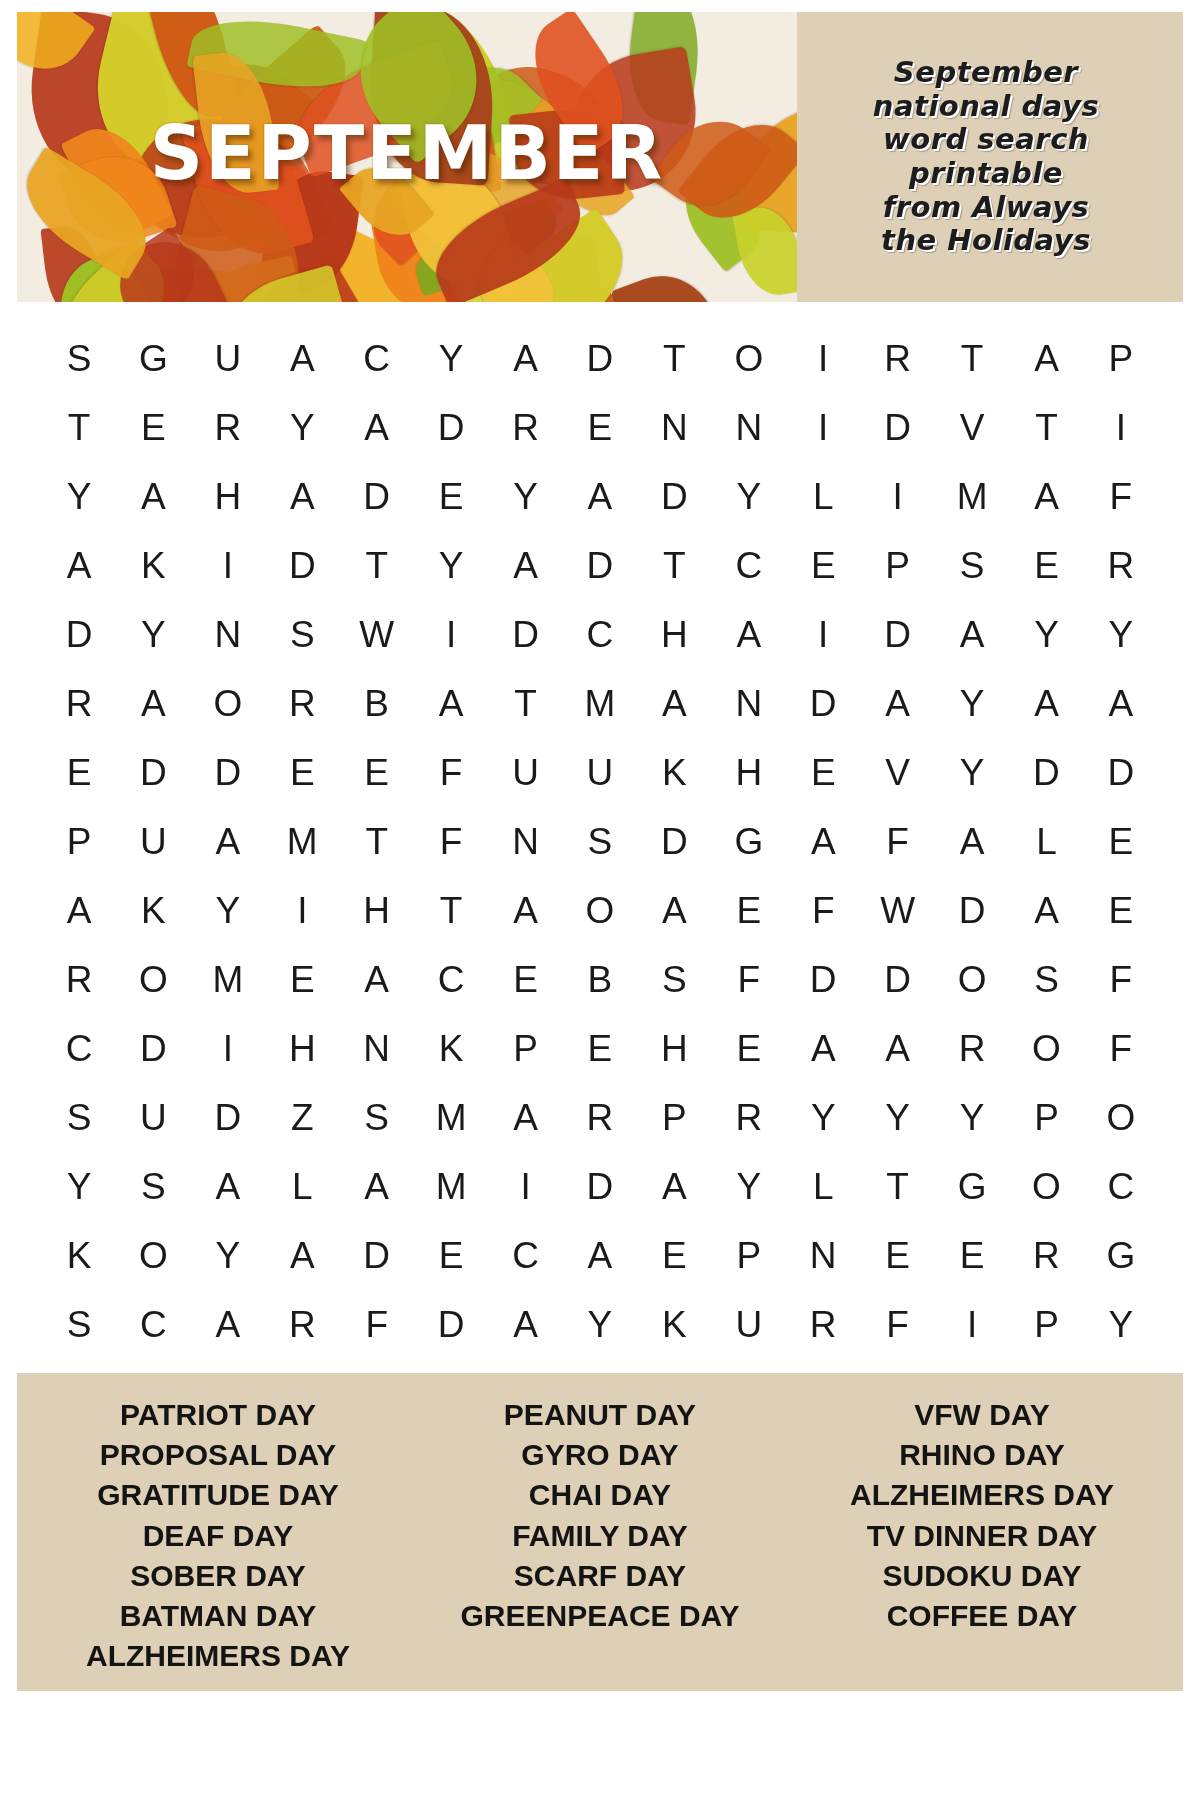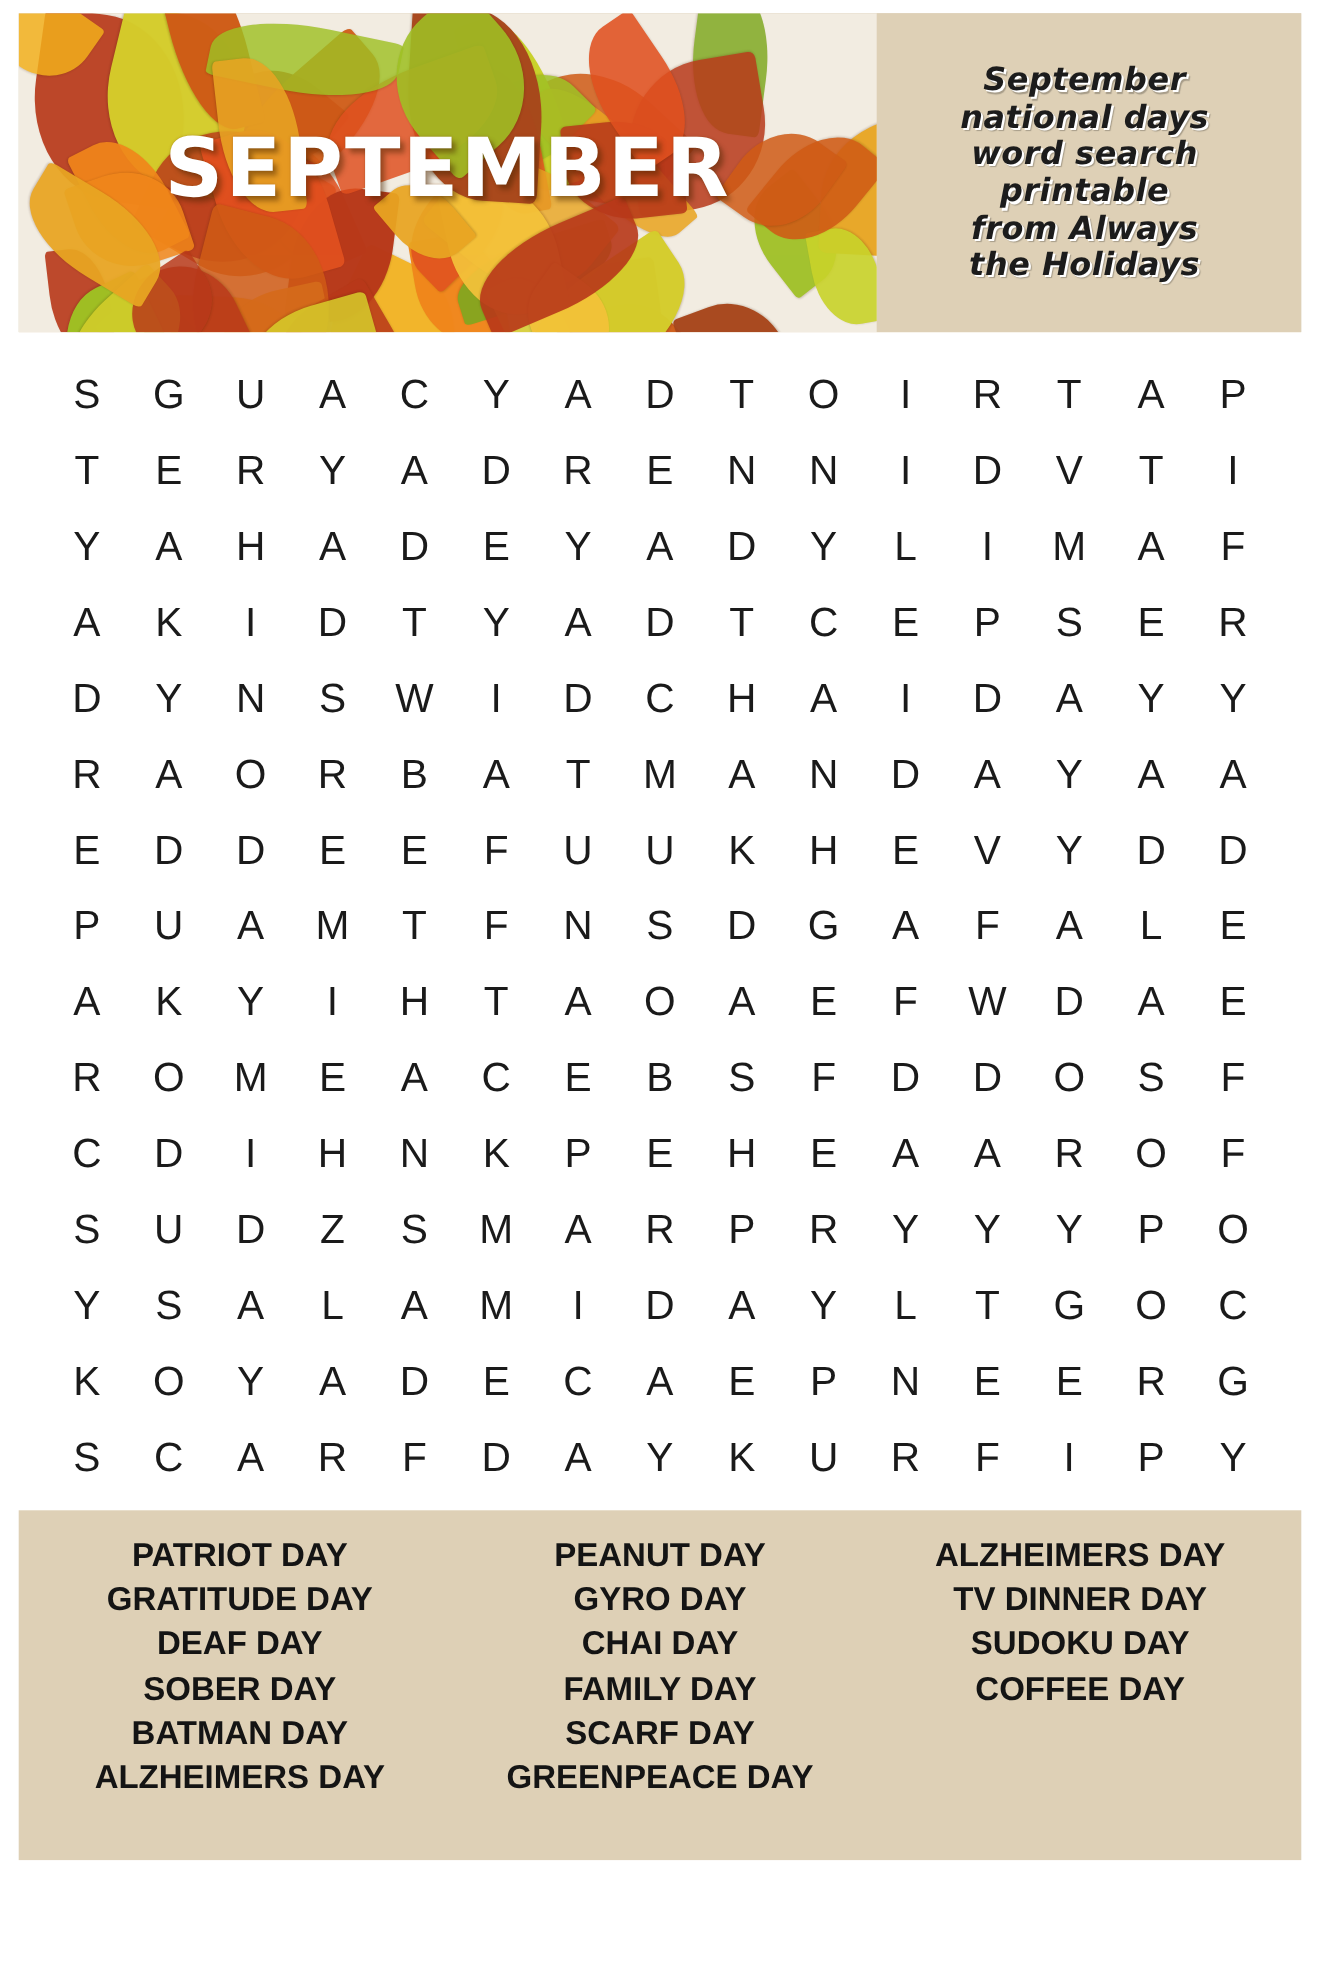--- a/index.html
+++ b/index.html
@@ -505,6 +505,7 @@
           <div class="word">GREENPEACE DAY</div>
         </div>
         <div class="word-col">
+          <div class="word">VFW DAY</div>
           <div class="word">ALZHEIMERS DAY</div>
           <div class="word">TV DINNER DAY</div>
           <div class="word">SUDOKU DAY</div>

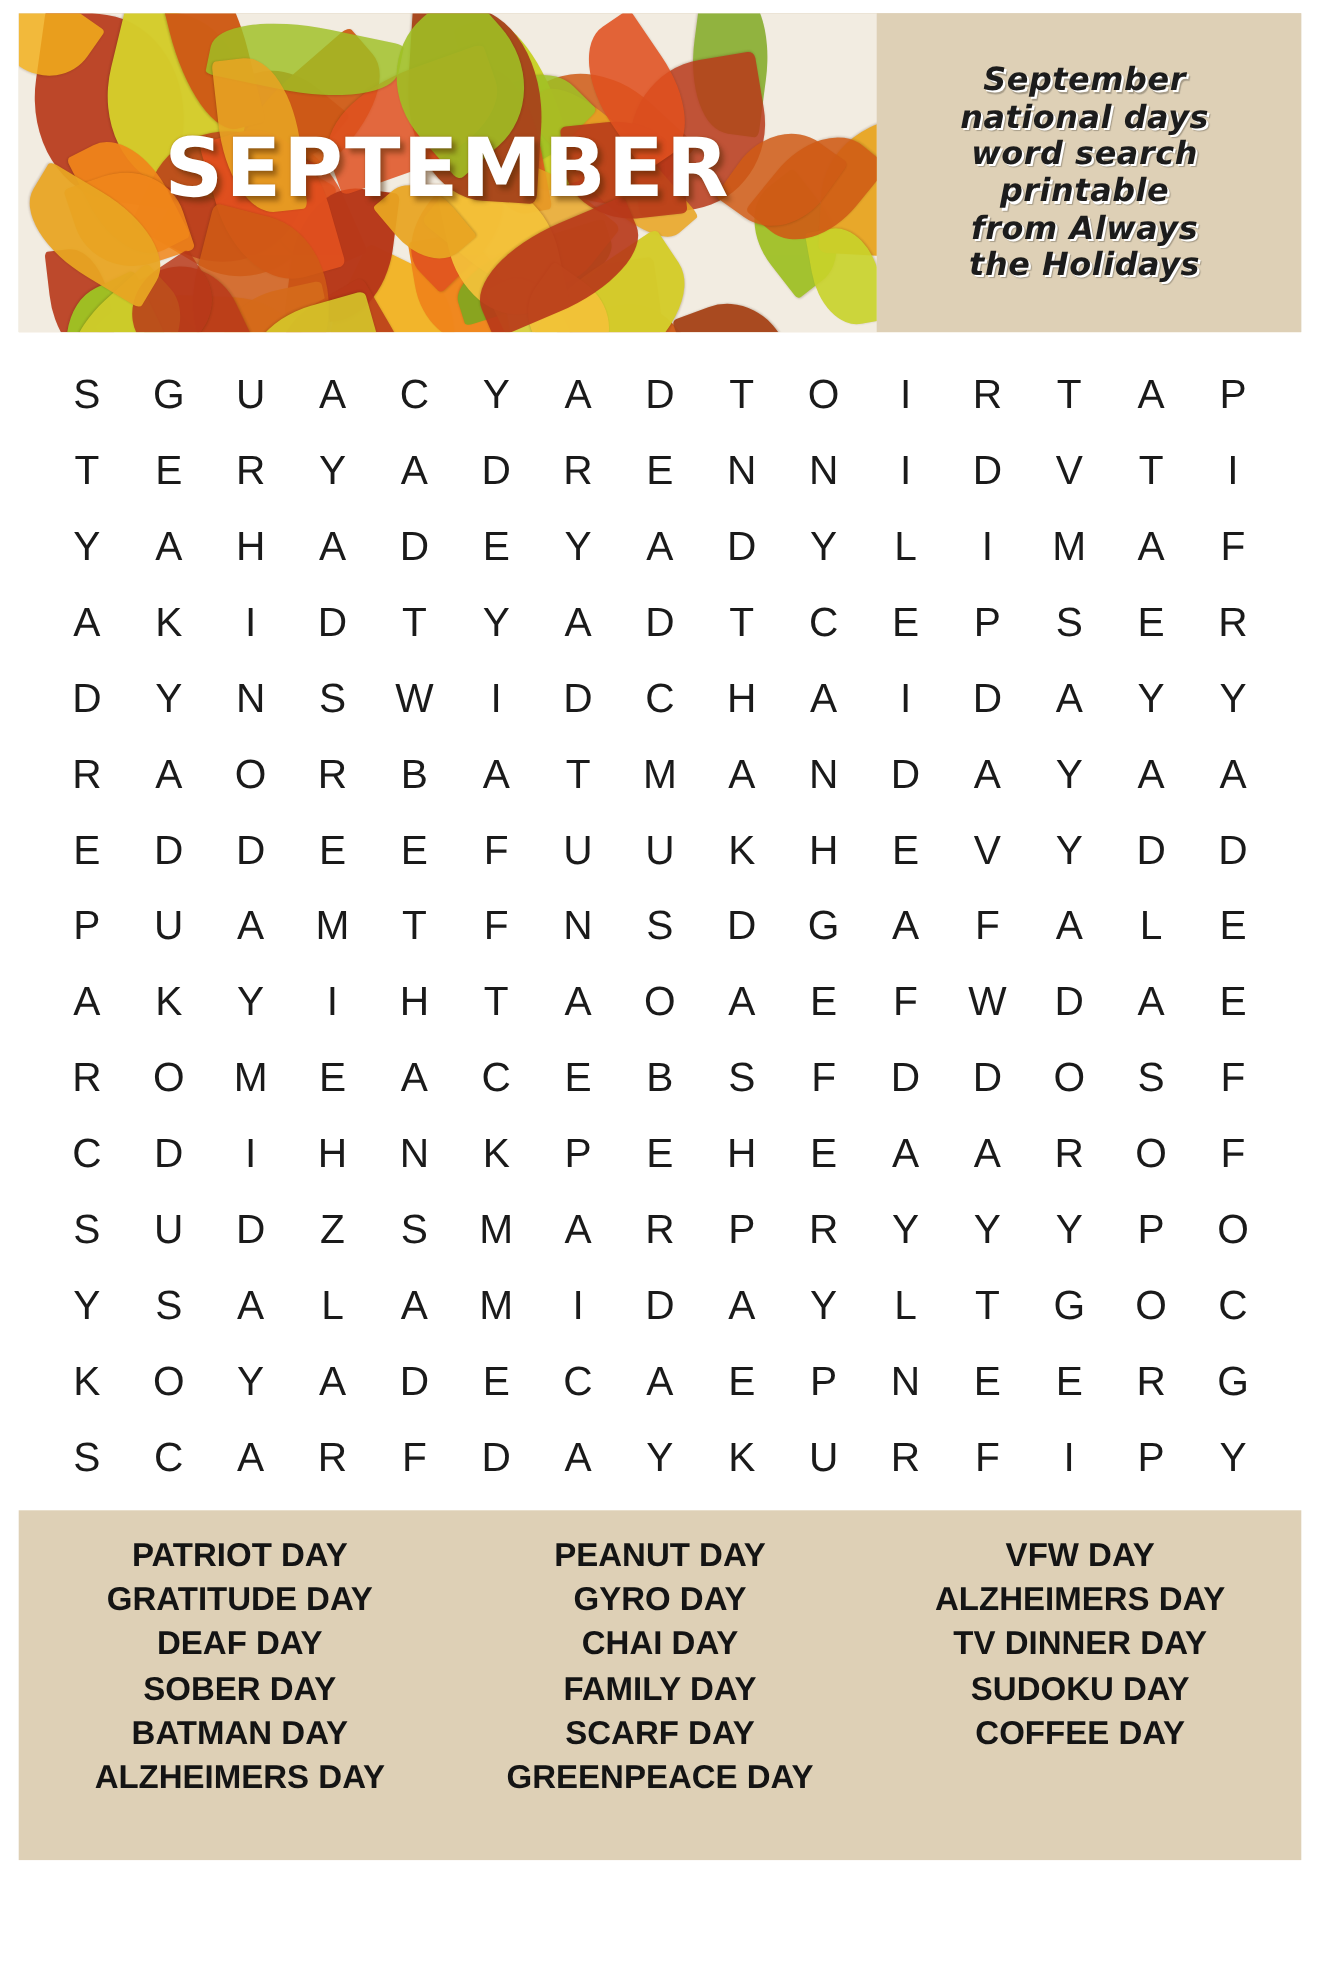--- a/index.html
+++ b/index.html
@@ -490,6 +490,7 @@
     <div class="wordlist" id="wordlist">
         <div class="word-col">
           <div class="word">PATRIOT DAY</div>
+          <div class="word">PROPOSAL DAY</div>
           <div class="word">GRATITUDE DAY</div>
           <div class="word">DEAF DAY</div>
           <div class="word">SOBER DAY</div>

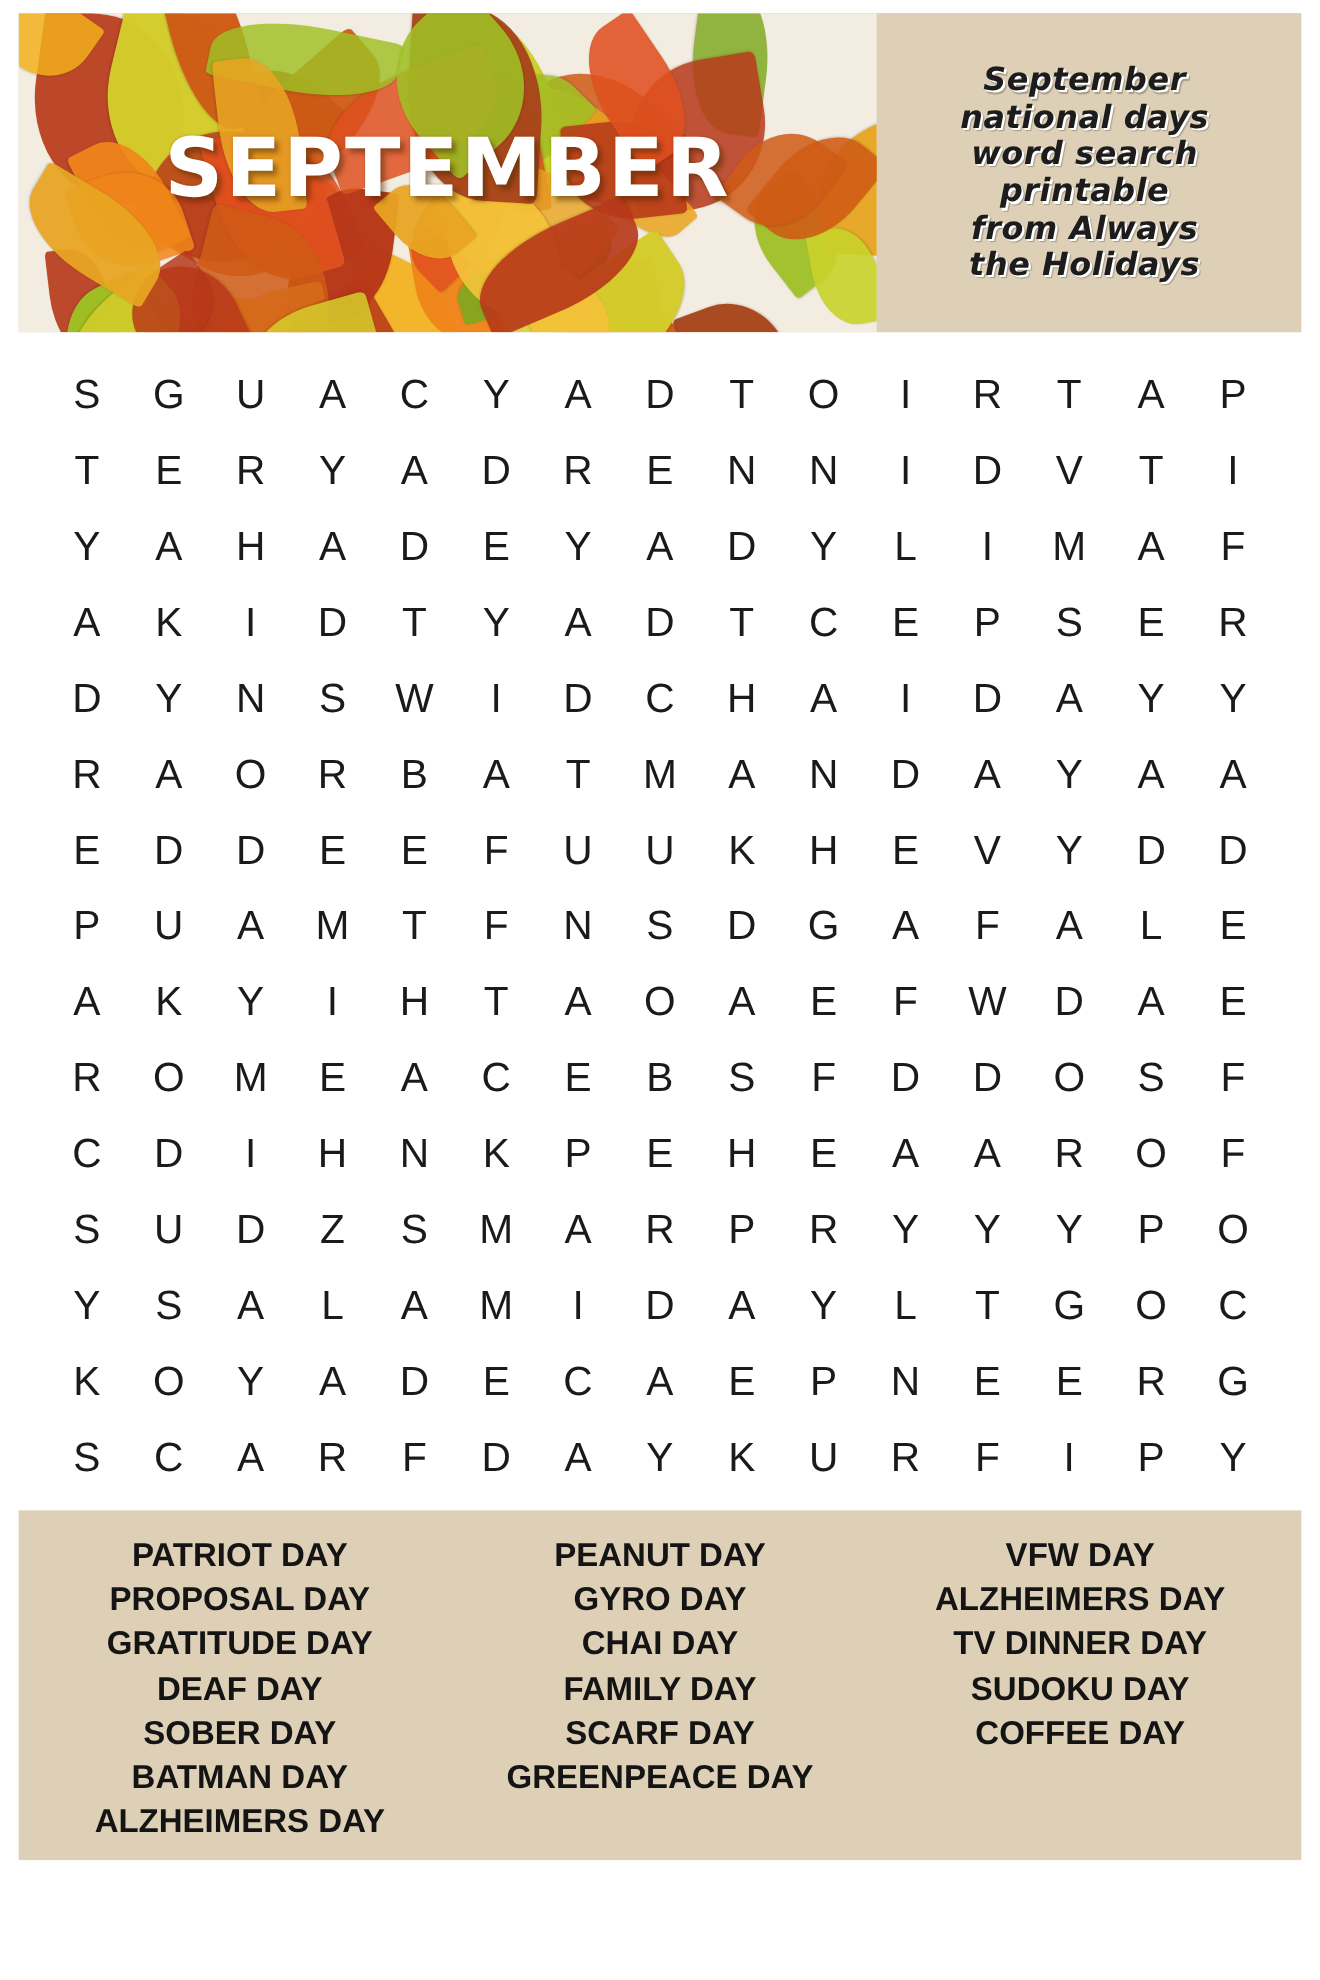--- a/index.html
+++ b/index.html
@@ -507,6 +507,7 @@
         </div>
         <div class="word-col">
           <div class="word">VFW DAY</div>
+          <div class="word">RHINO DAY</div>
           <div class="word">ALZHEIMERS DAY</div>
           <div class="word">TV DINNER DAY</div>
           <div class="word">SUDOKU DAY</div>

